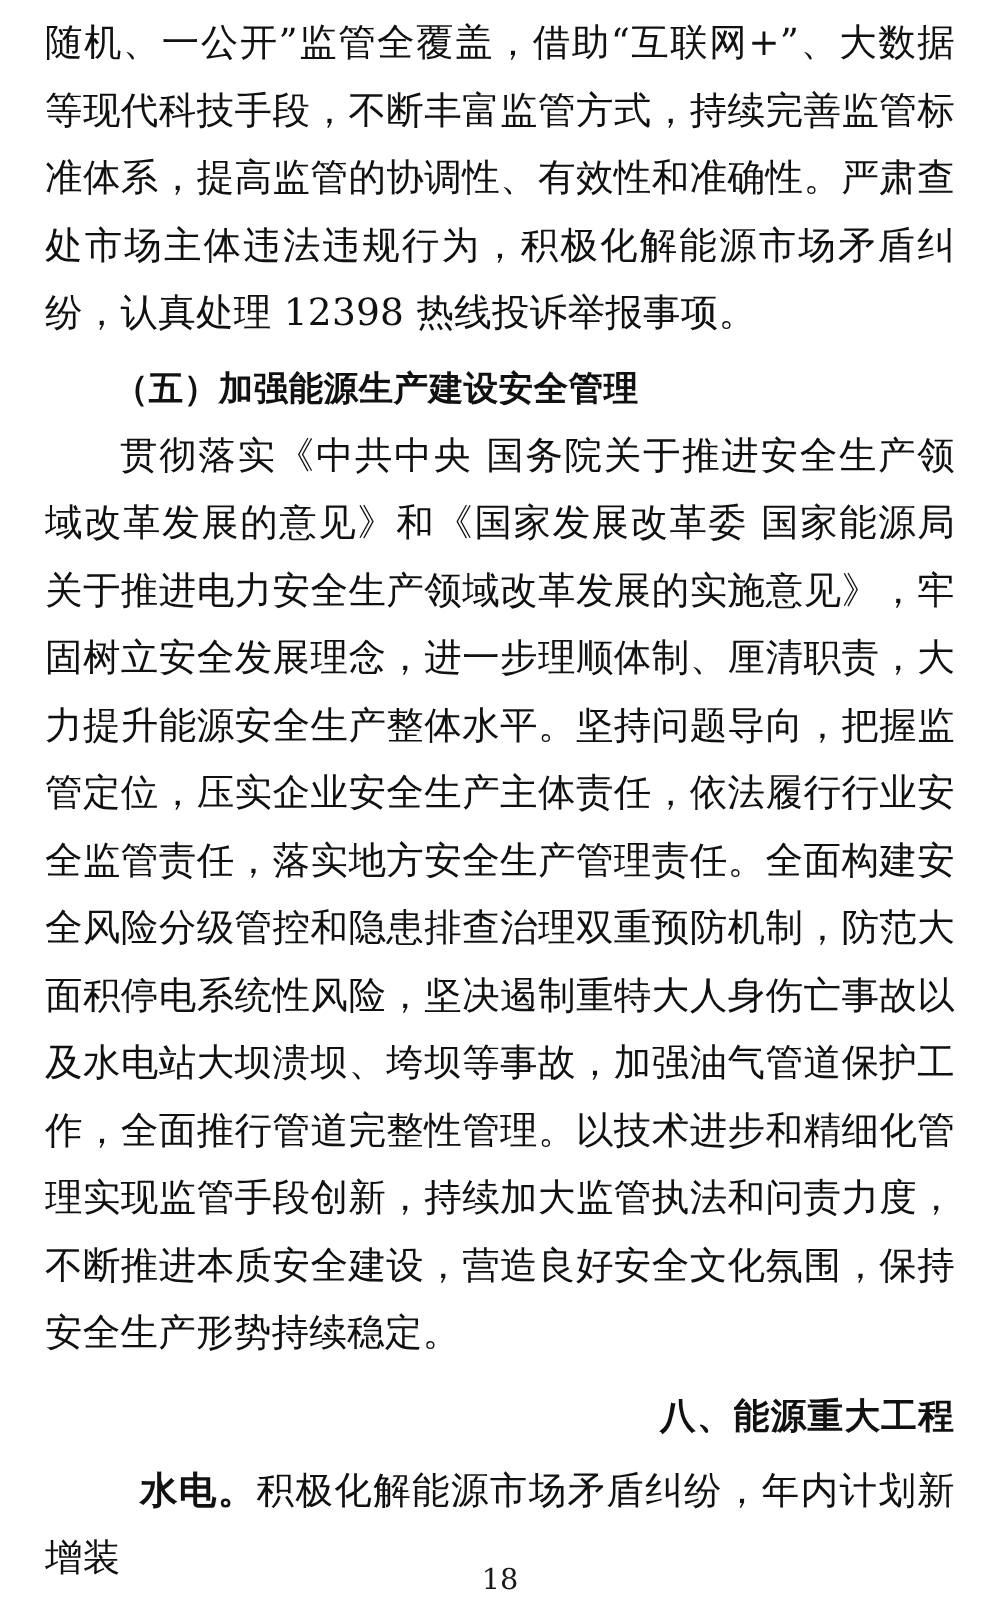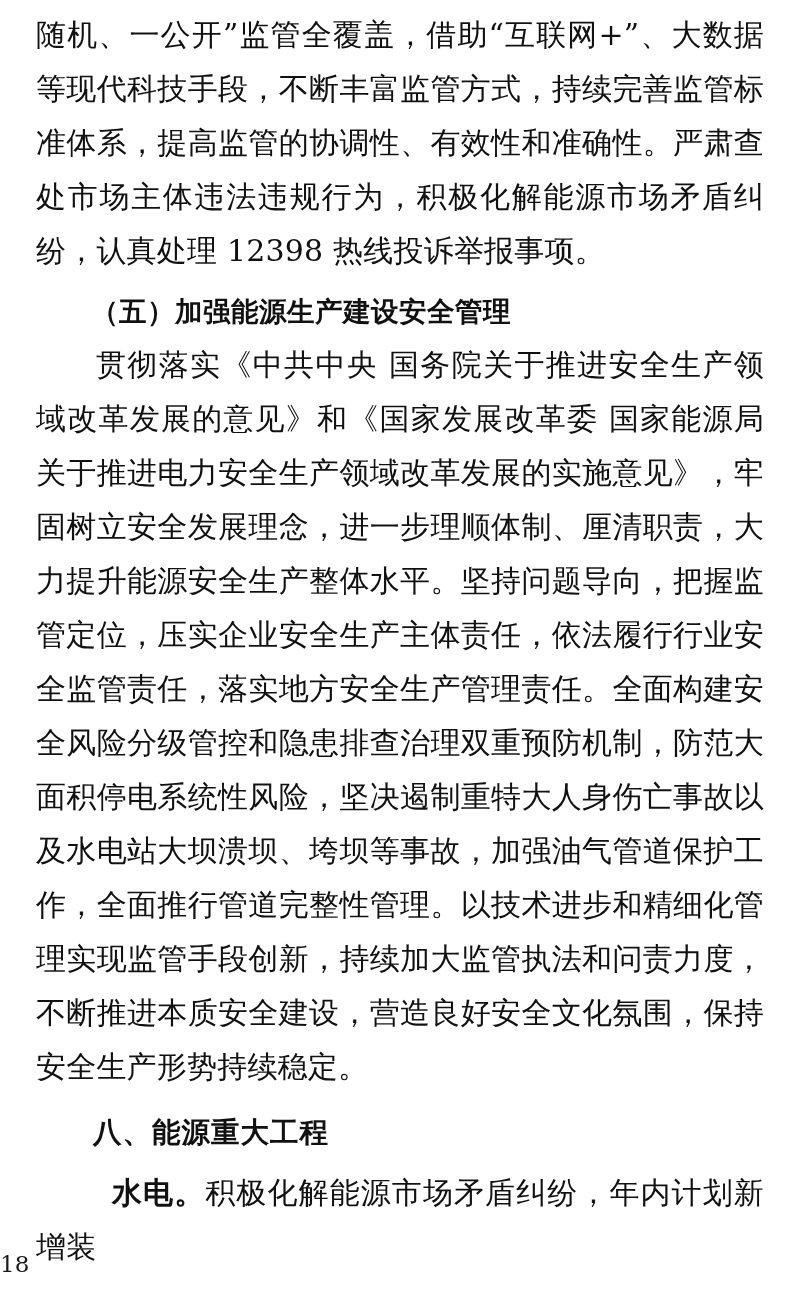--- a/index.html
+++ b/index.html
@@ -51,6 +51,7 @@
     margin: 0;
     text-indent: 2em;
     letter-spacing: 1px;
+    text-align: right;
   }
   .spacer-sm { height: 6px; }
   .spacer-md { height: 10px; }

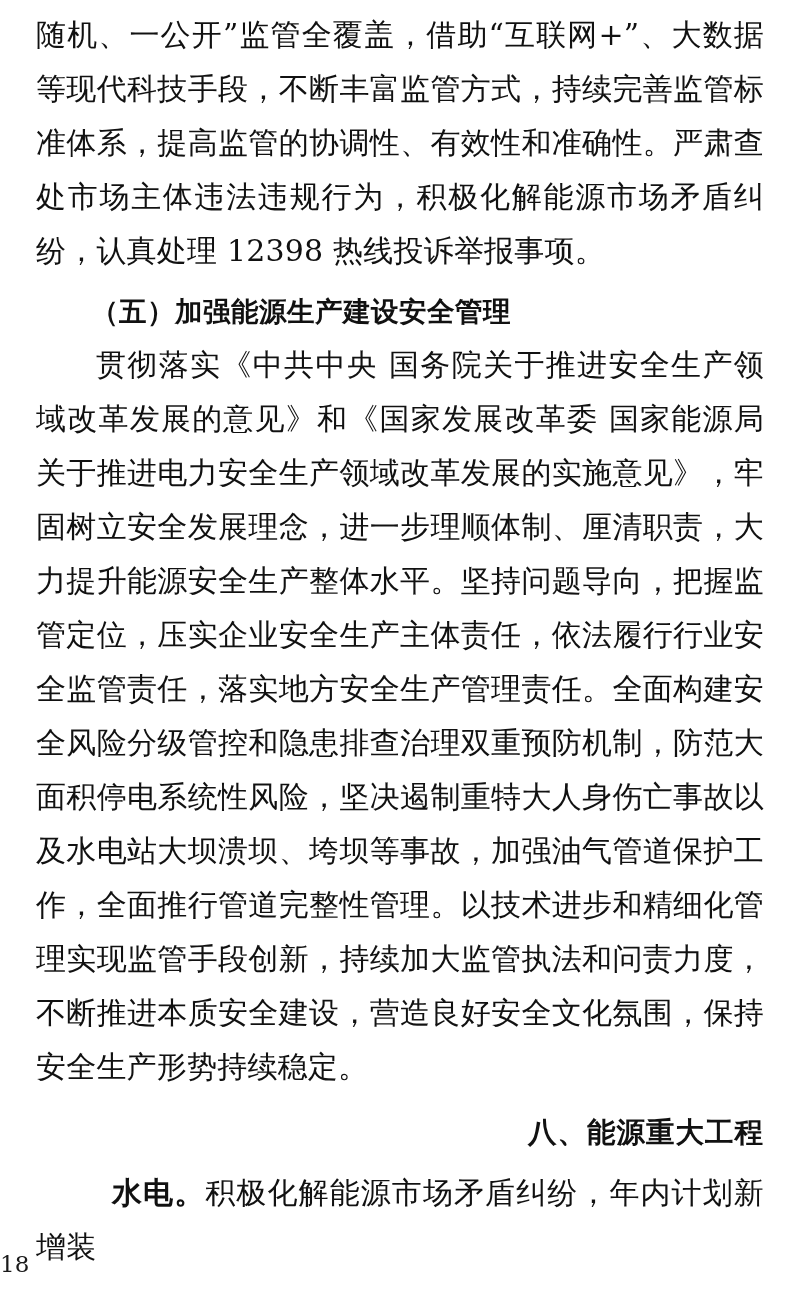--- a/index.html
+++ b/index.html
@@ -64,6 +64,7 @@
     left: 0;
     right: 0;
     bottom: 18px;
+    text-align: center;
     font-size: 23px;
     font-family: "DejaVu Serif", "Liberation Serif", serif;
     color: #1a1a1a;

